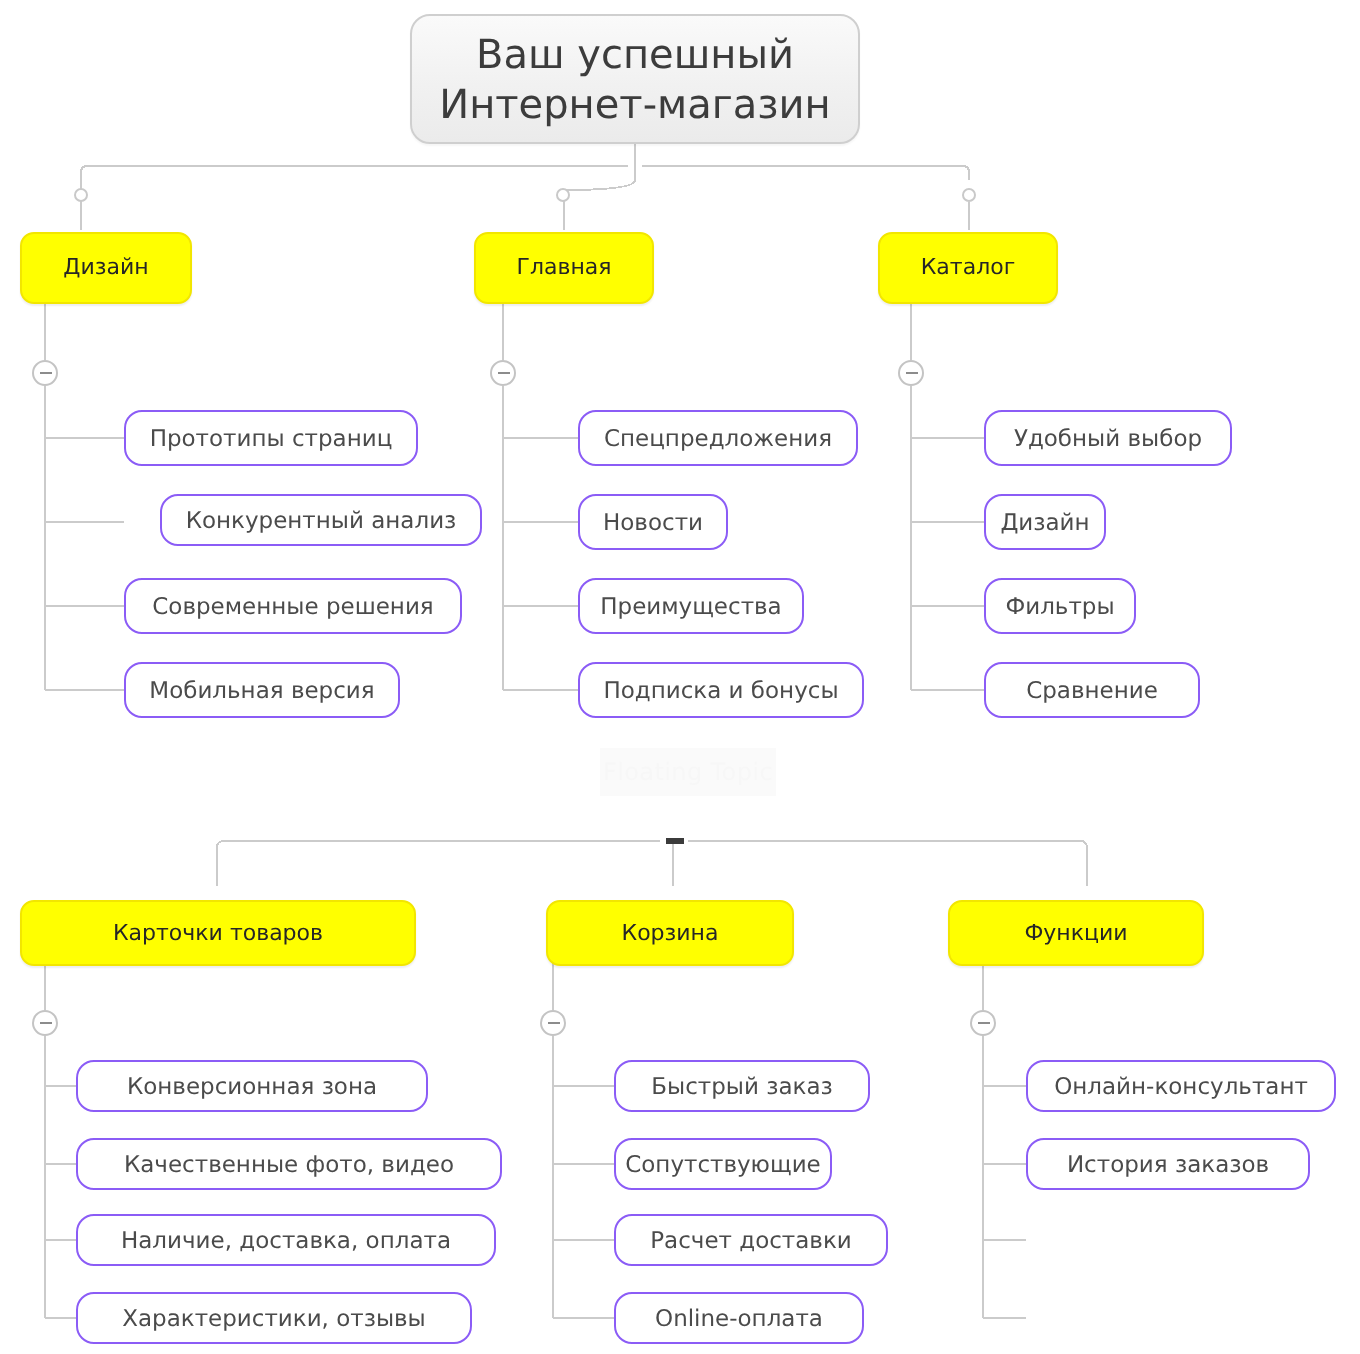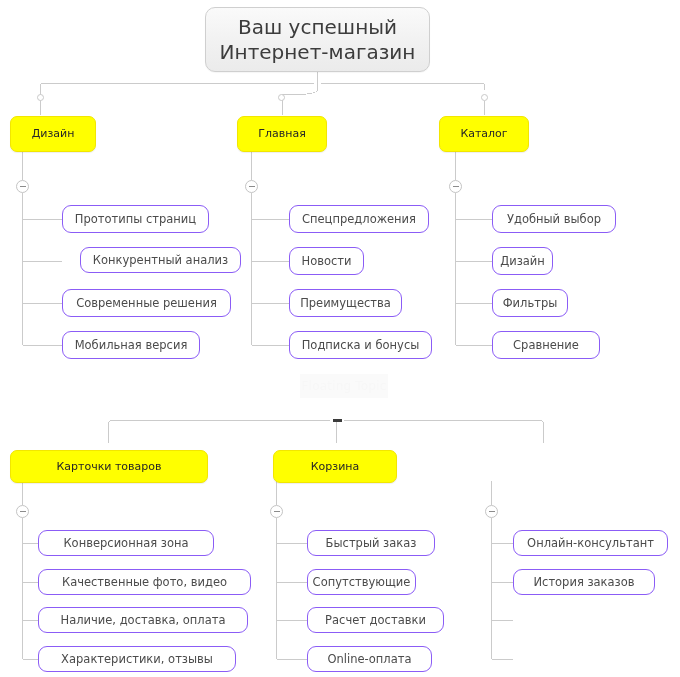--- a/index.html
+++ b/index.html
@@ -242,6 +242,7 @@
 
   <div class="node cat" style="left:273px; top:450px; width:124px; height:33px;">Корзина</div>
 
+  <div class="node cat" style="left:474px; top:450px; width:128px; height:33px;">Функции</div>
 
   <div class="toggle" style="left:16px;  top:505px;"></div>
   <div class="toggle" style="left:270px; top:505px;"></div>

